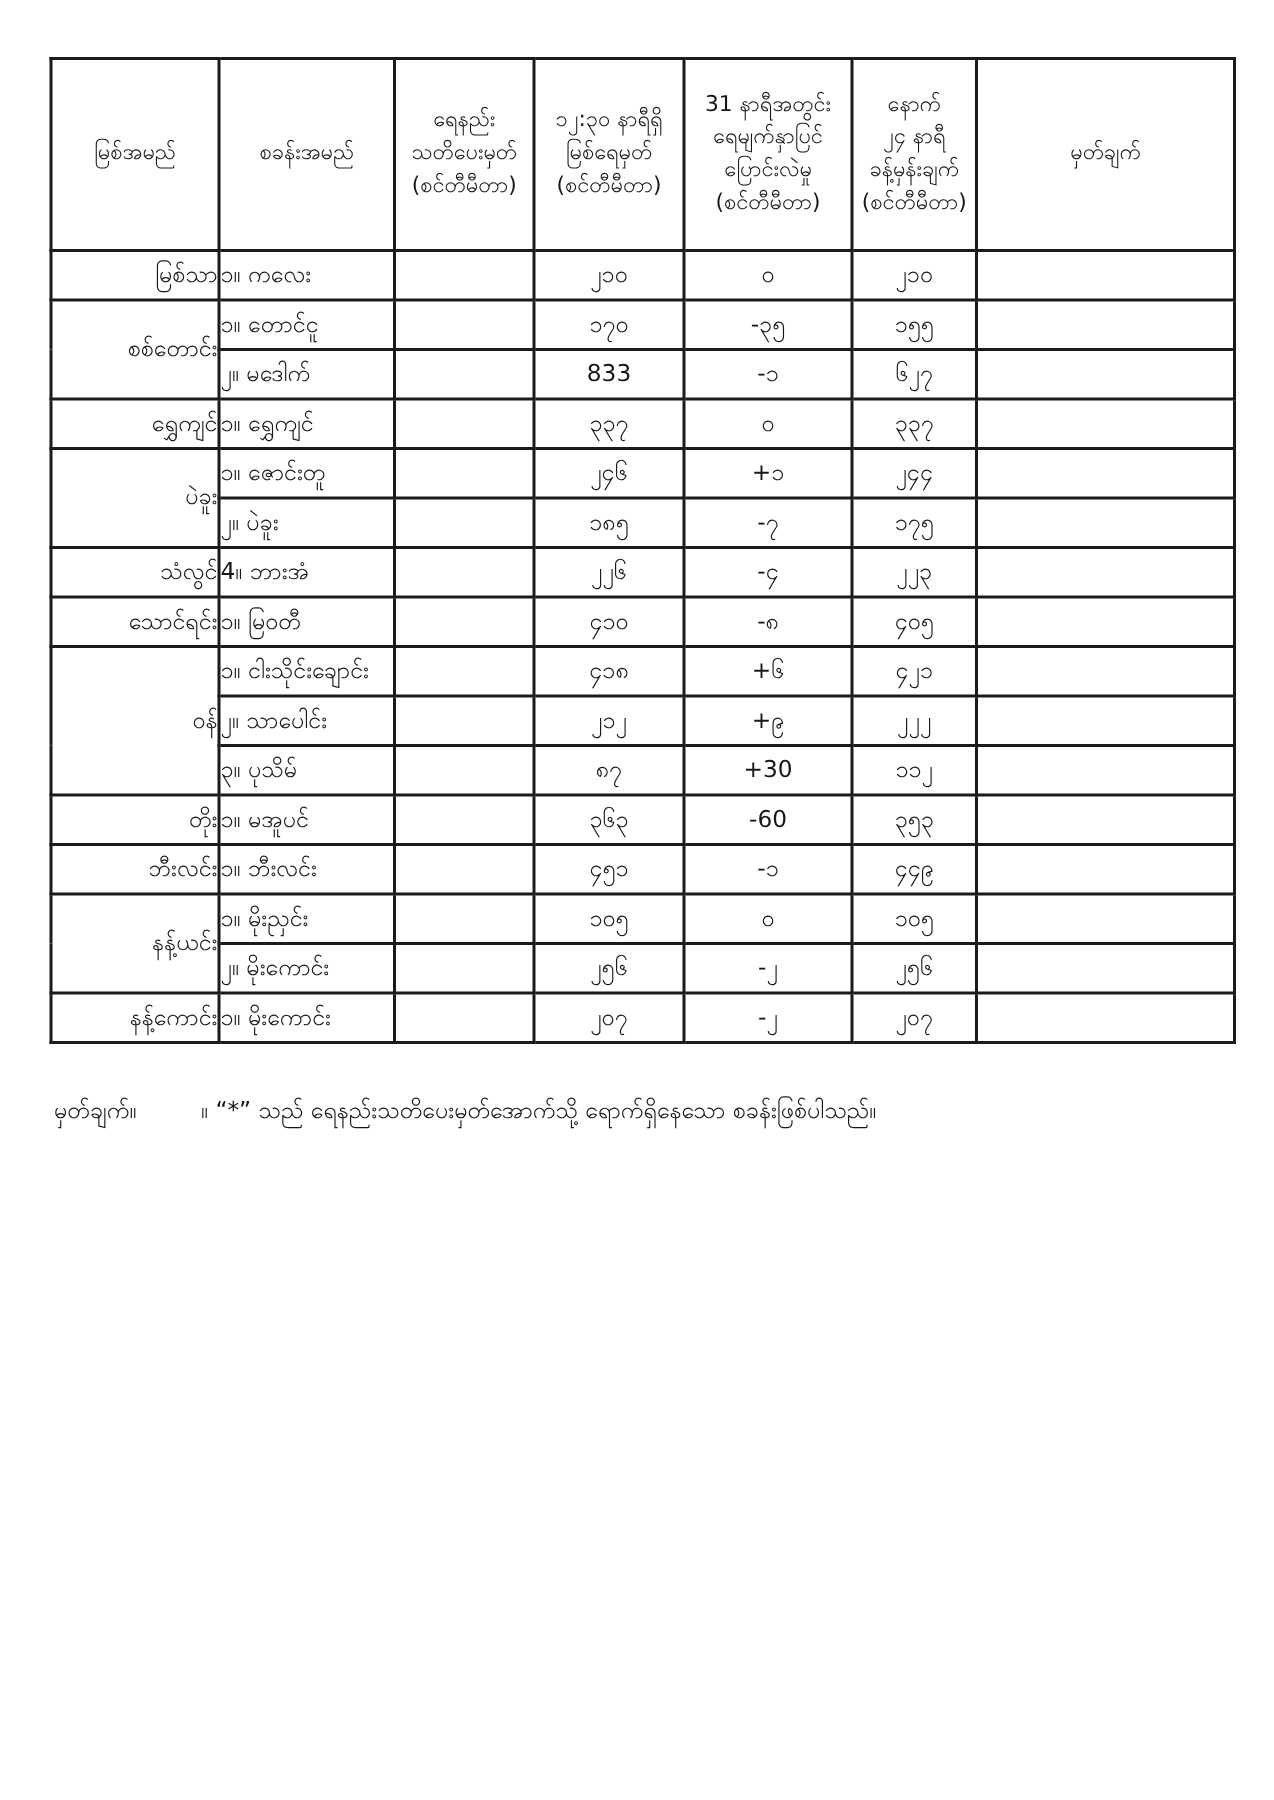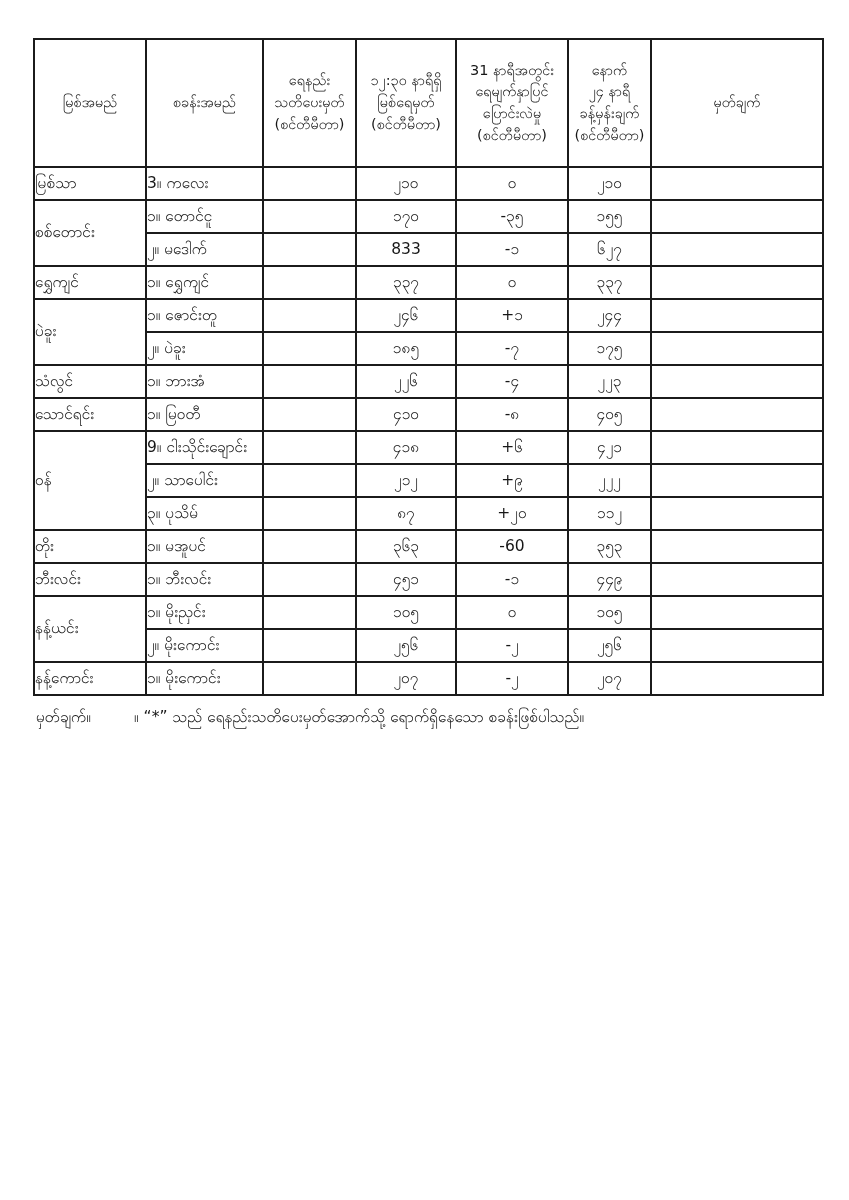--- a/index.html
+++ b/index.html
@@ -50,7 +50,7 @@
     vertical-align: middle;
     white-space: nowrap;
   }
-  td.cell-river  { text-align: left; padding-left: 7px; }
+  td.cell-river  { text-align: right; padding-left: 7px; }
   td.cell-station{ text-align: left; padding-left: 8px; }
   td.cell-num    { text-align: center; }
   .footnote {

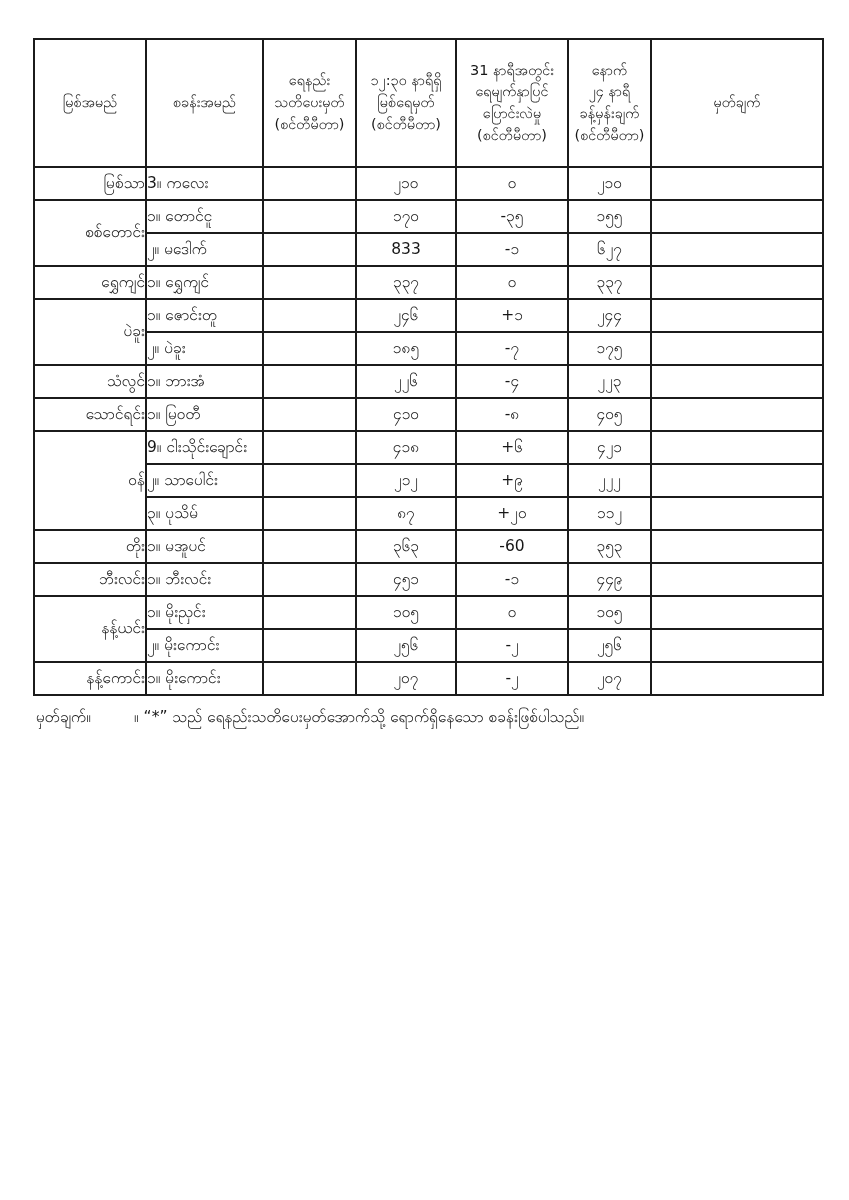--- a/index.html
+++ b/index.html
@@ -104,7 +104,7 @@
 
     <tr>
           <td class="cell-river" rowspan="1">မြစ်သာ</td>
-          <td class="cell-station">3။ ကလေး</td>
+          <td class="cell-station">၁။ ကလေး</td>
           <td class="cell-num"></td>
           <td class="cell-num">၂၁၀</td>
           <td class="cell-num">၀</td>

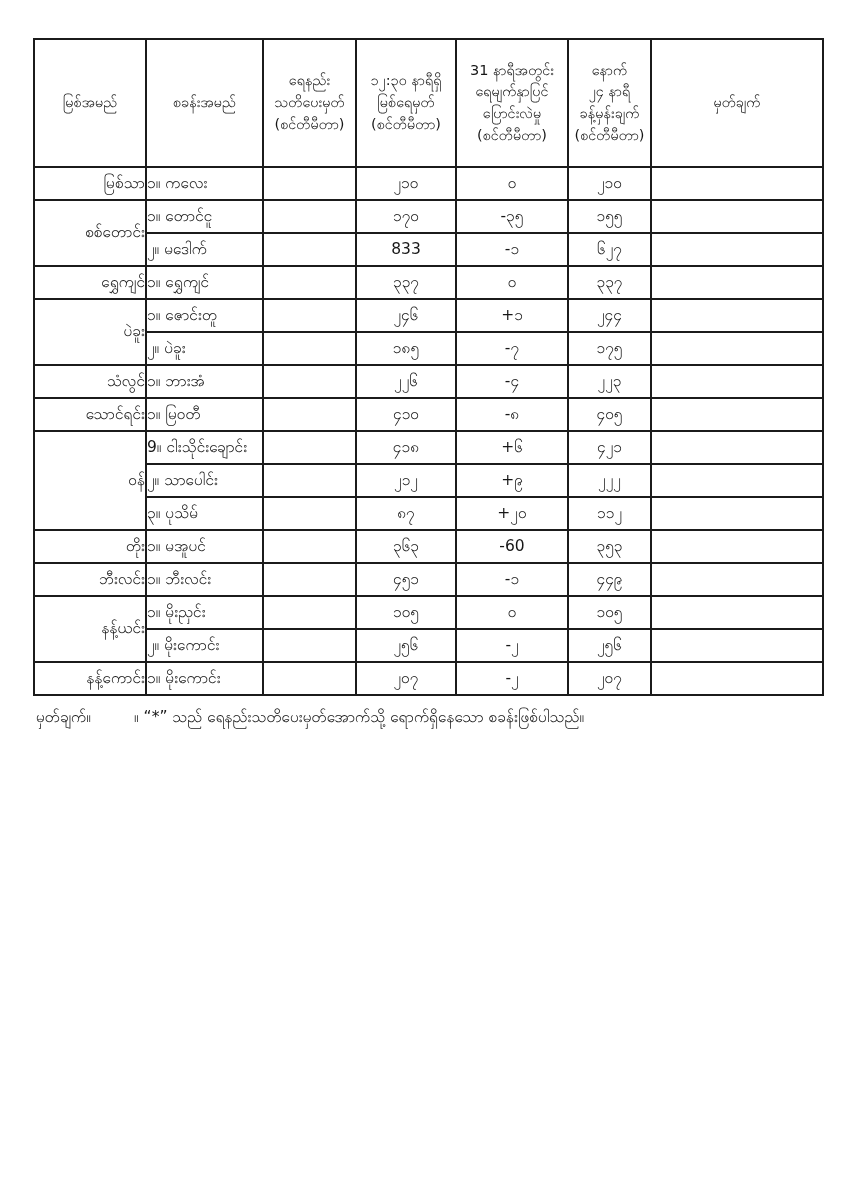--- a/index.html
+++ b/index.html
@@ -156,7 +156,7 @@
         </tr>
         <tr>
           <td class="cell-river" rowspan="1">သံလွင်</td>
-          <td class="cell-station">၁။ ဘားအံ</td>
+          <td class="cell-station">4။ ဘားအံ</td>
           <td class="cell-num"></td>
           <td class="cell-num">၂၂၆</td>
           <td class="cell-num">-၄</td>

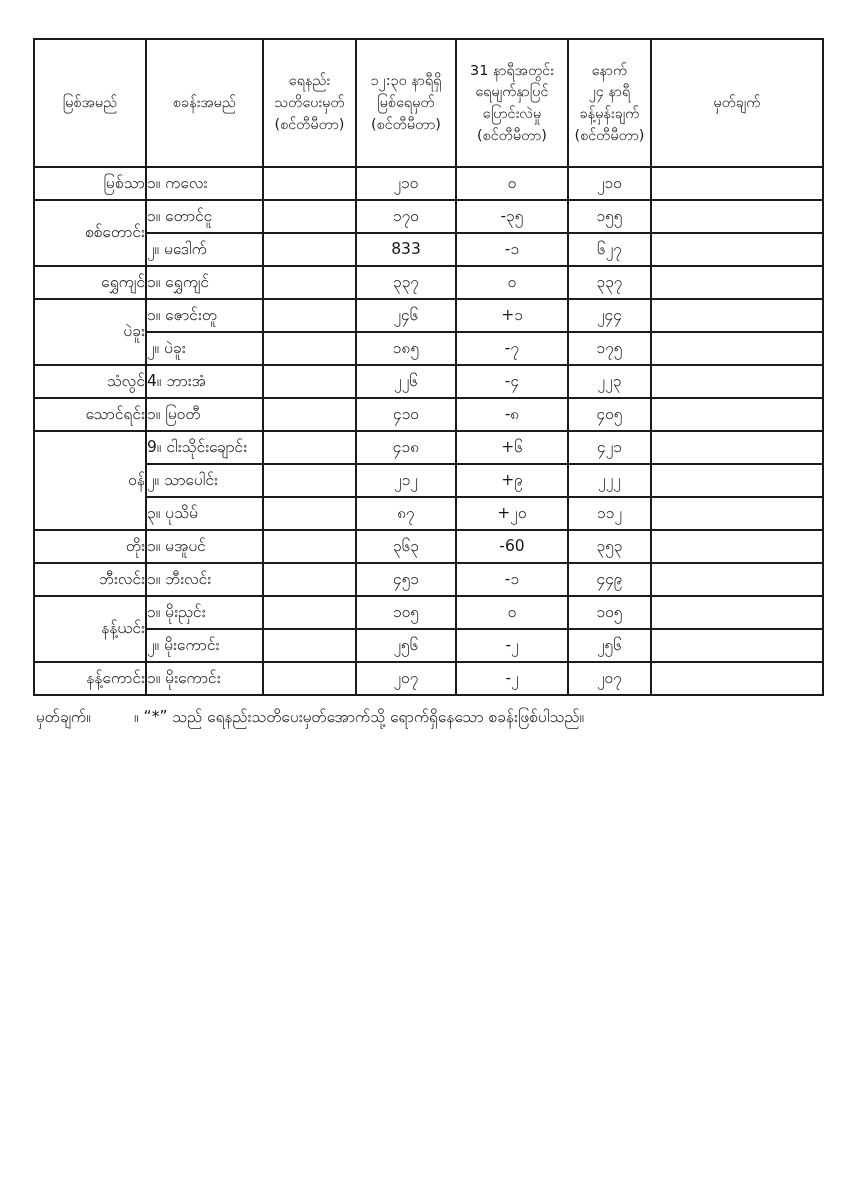--- a/index.html
+++ b/index.html
@@ -174,7 +174,7 @@
         </tr>
         <tr>
           <td class="cell-river" rowspan="3">ဝန်</td>
-          <td class="cell-station">9။ ငါးသိုင်းချောင်း</td>
+          <td class="cell-station">၁။ ငါးသိုင်းချောင်း</td>
           <td class="cell-num"></td>
           <td class="cell-num">၄၁၈</td>
           <td class="cell-num">+၆</td>

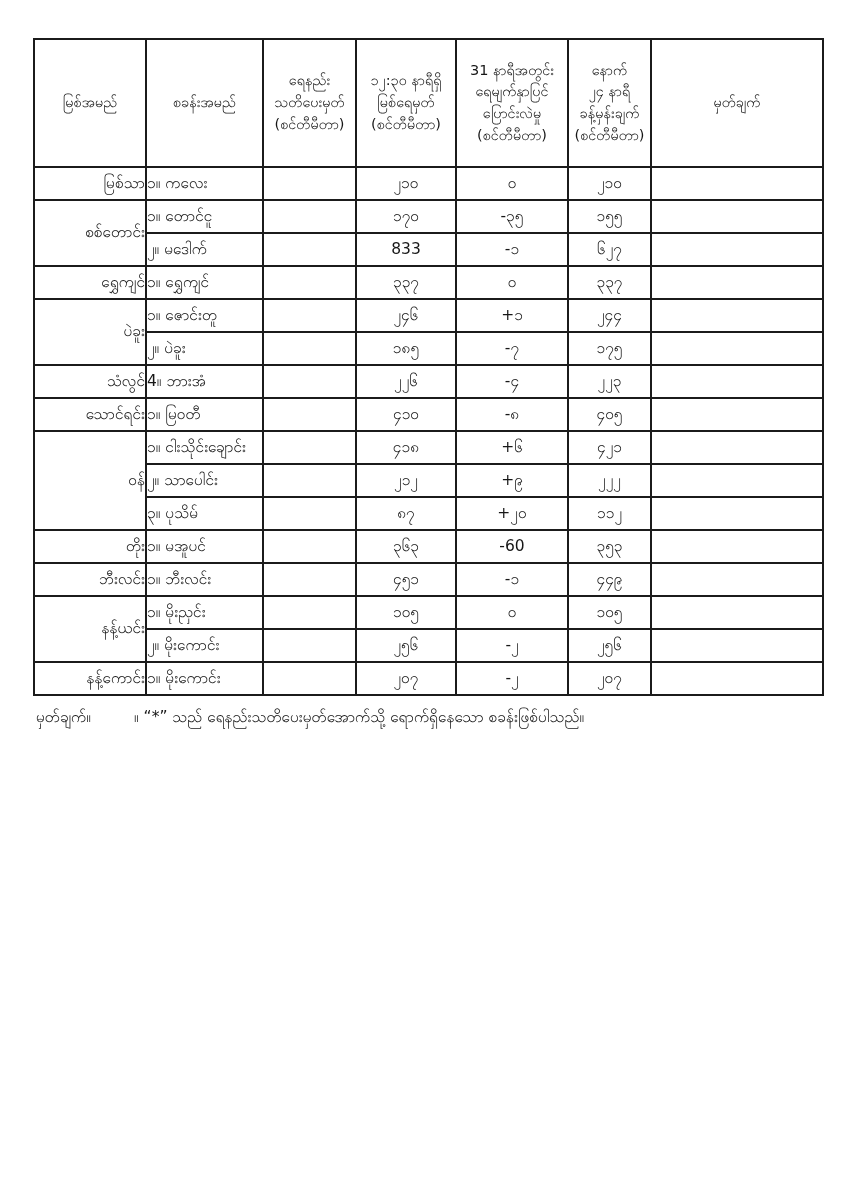--- a/index.html
+++ b/index.html
@@ -193,7 +193,7 @@
           <td class="cell-station">၃။ ပုသိမ်</td>
           <td class="cell-num"></td>
           <td class="cell-num">၈၇</td>
-          <td class="cell-num">+၂၀</td>
+          <td class="cell-num">+30</td>
           <td class="cell-num">၁၁၂</td>
           <td class="cell-num"></td>
         </tr>

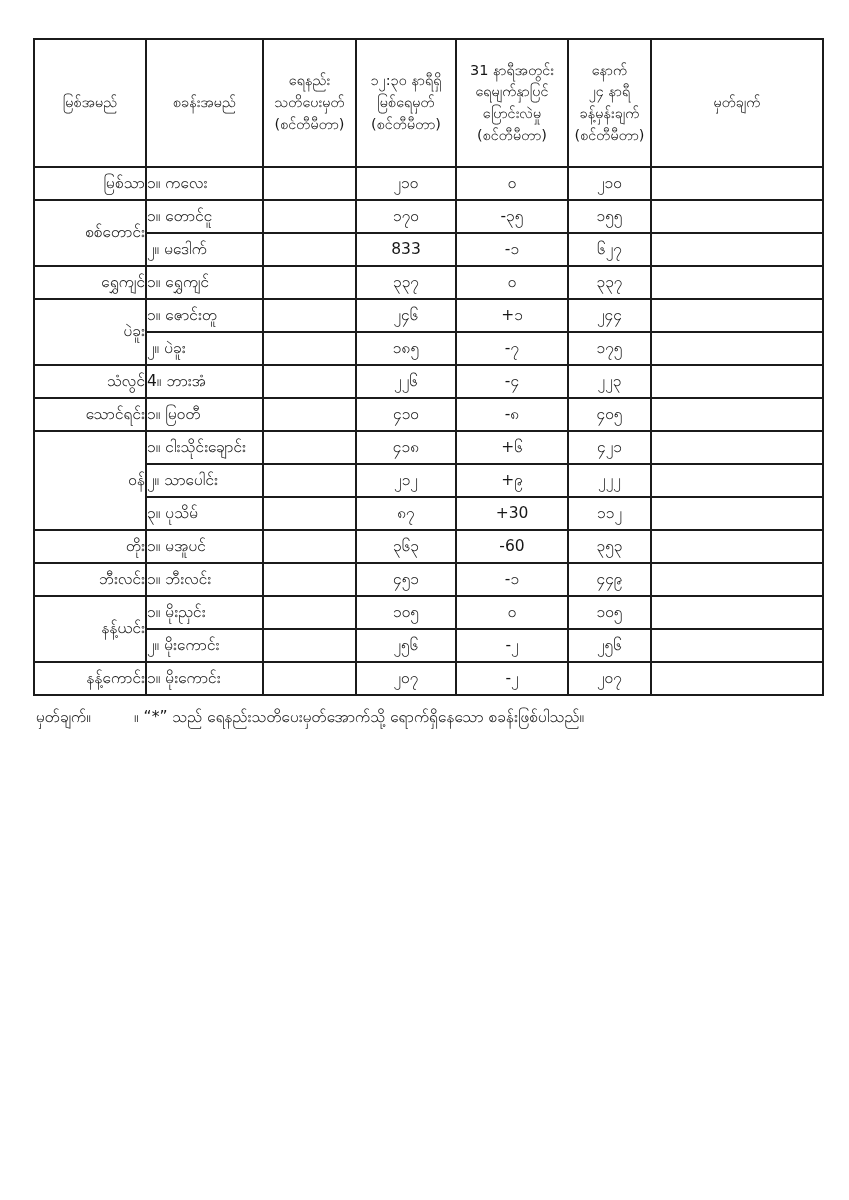--- a/index.html
+++ b/index.html
@@ -61,7 +61,7 @@
     line-height: 1.5;
     white-space: nowrap;
   }
-  .footnote .fn-label { display: inline-block; }
+  .footnote .fn-label { display: inline-block; margin-top: 23px; }
   .footnote .fn-text  { display: inline-block; margin-left: 43px; }
 </style>
 </head>

